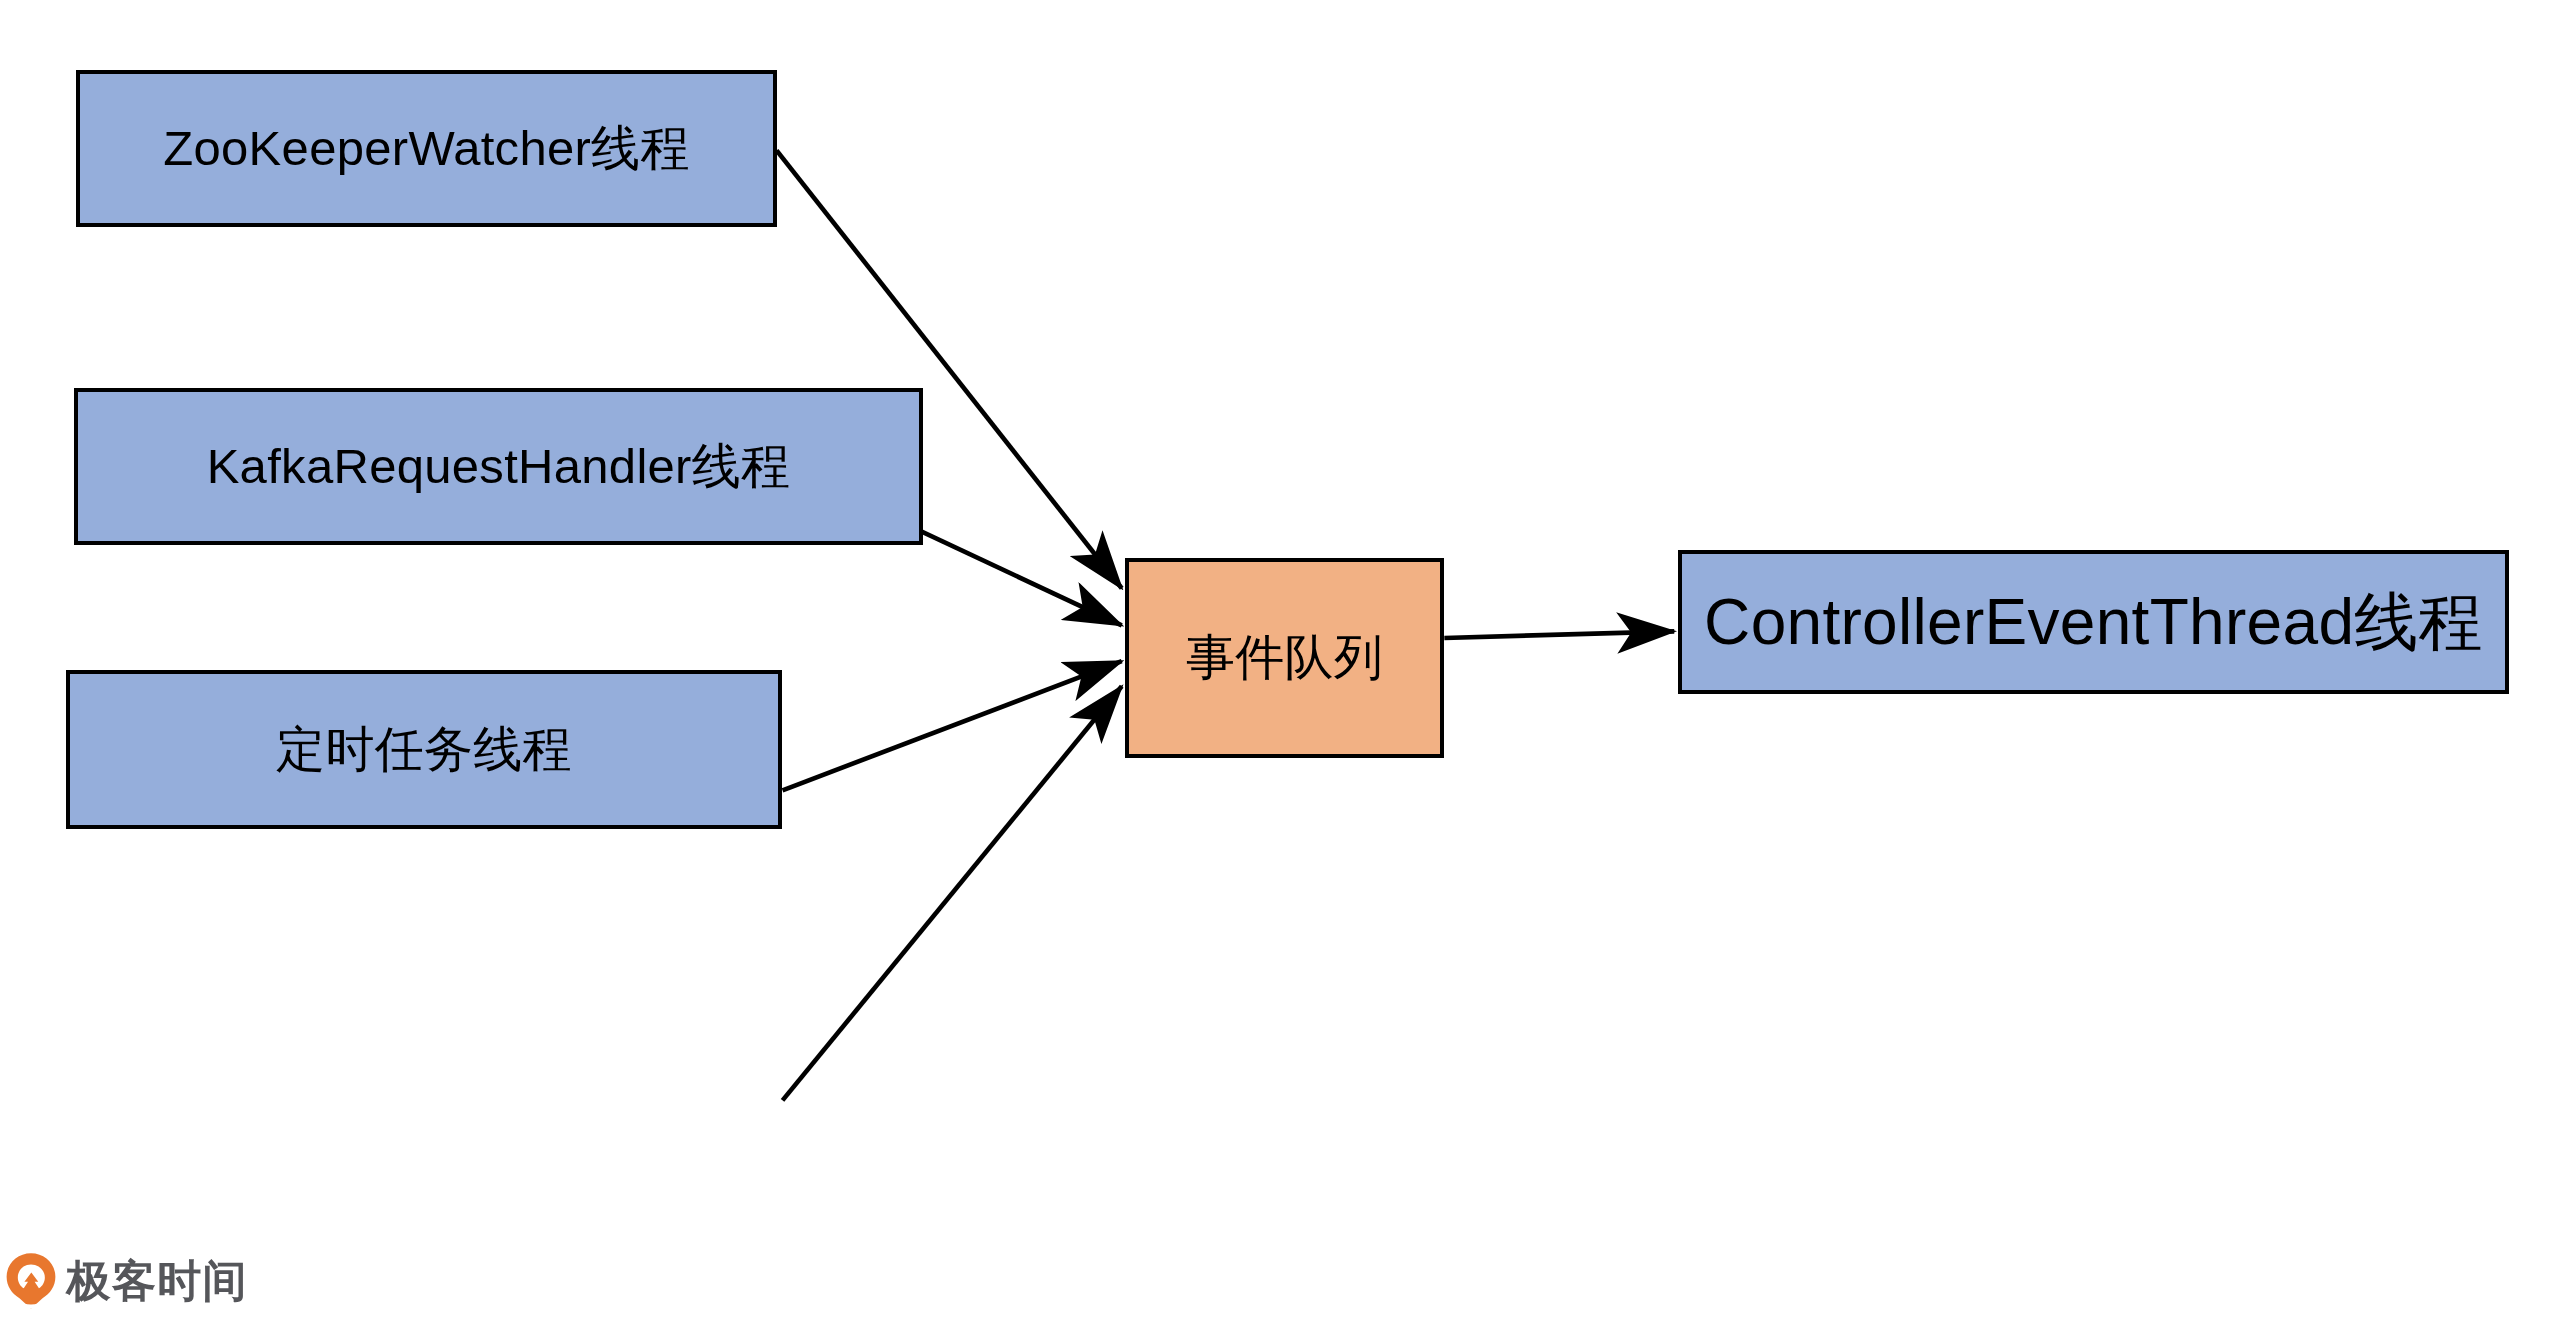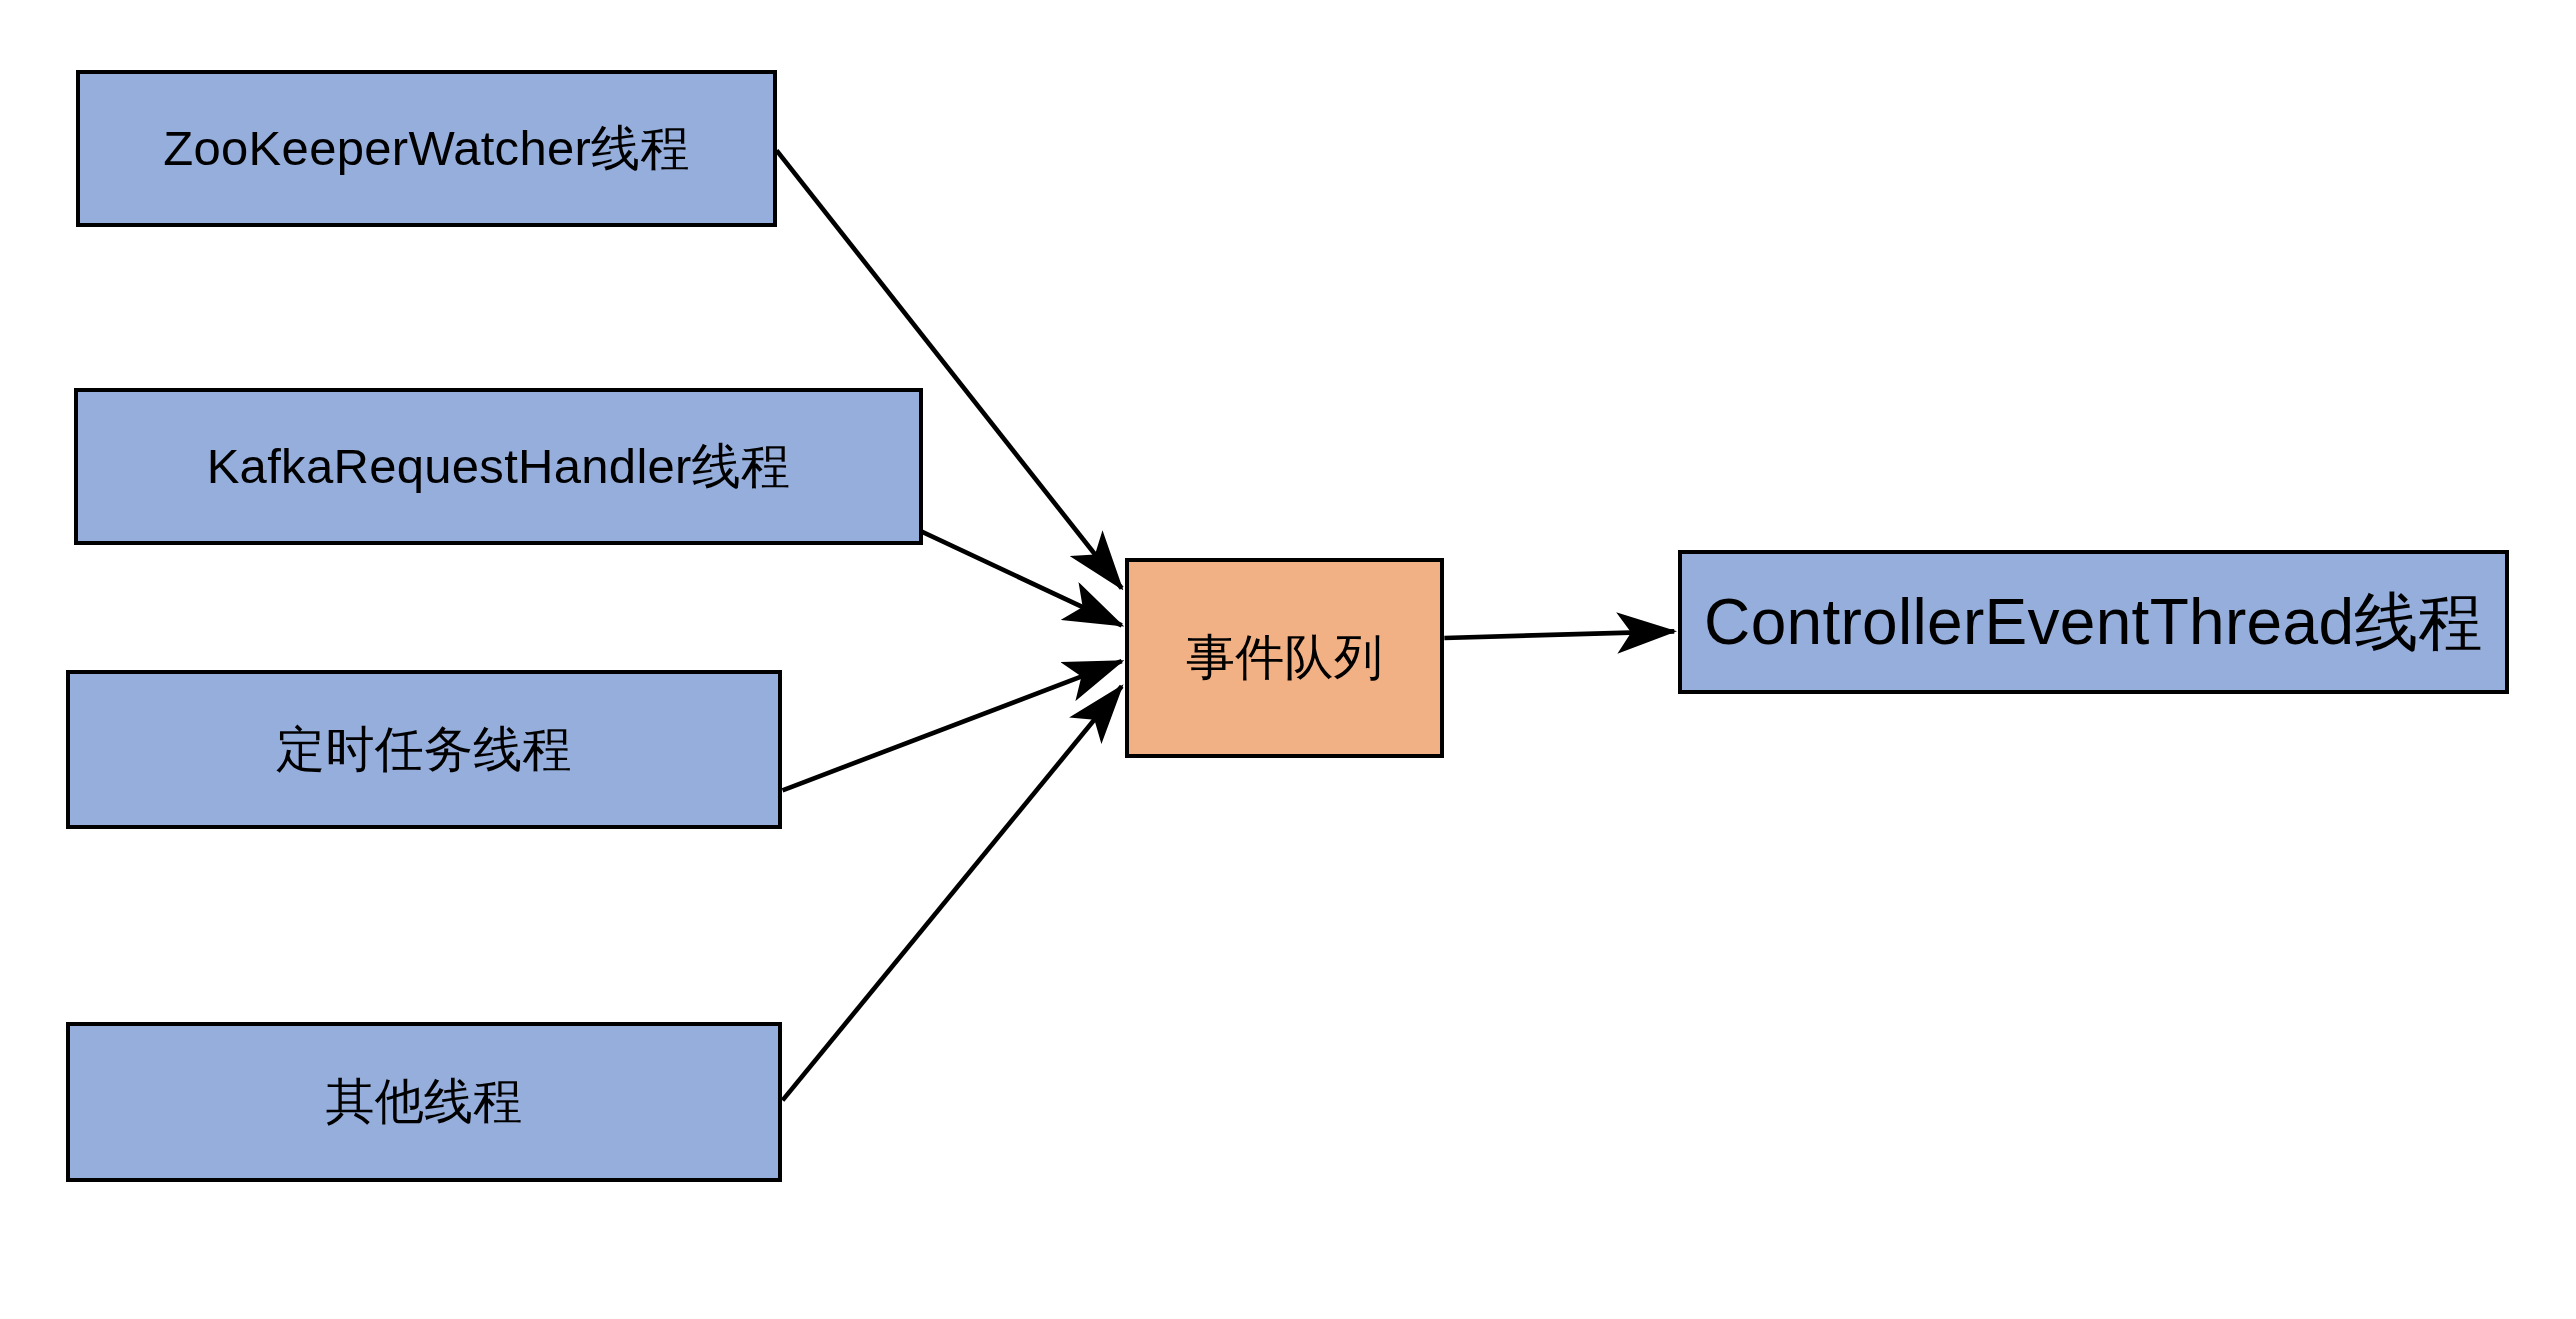--- a/index.html
+++ b/index.html
@@ -144,9 +144,6 @@
     <span class="node-label">定时任务线程</span>
   </div>
 
-  <div class="node node-blue" id="node-other">
-    <span class="node-label">其他线程</span>
-  </div>
 
   <div class="node node-orange" id="node-queue">
     <span class="node-label">事件队列</span>

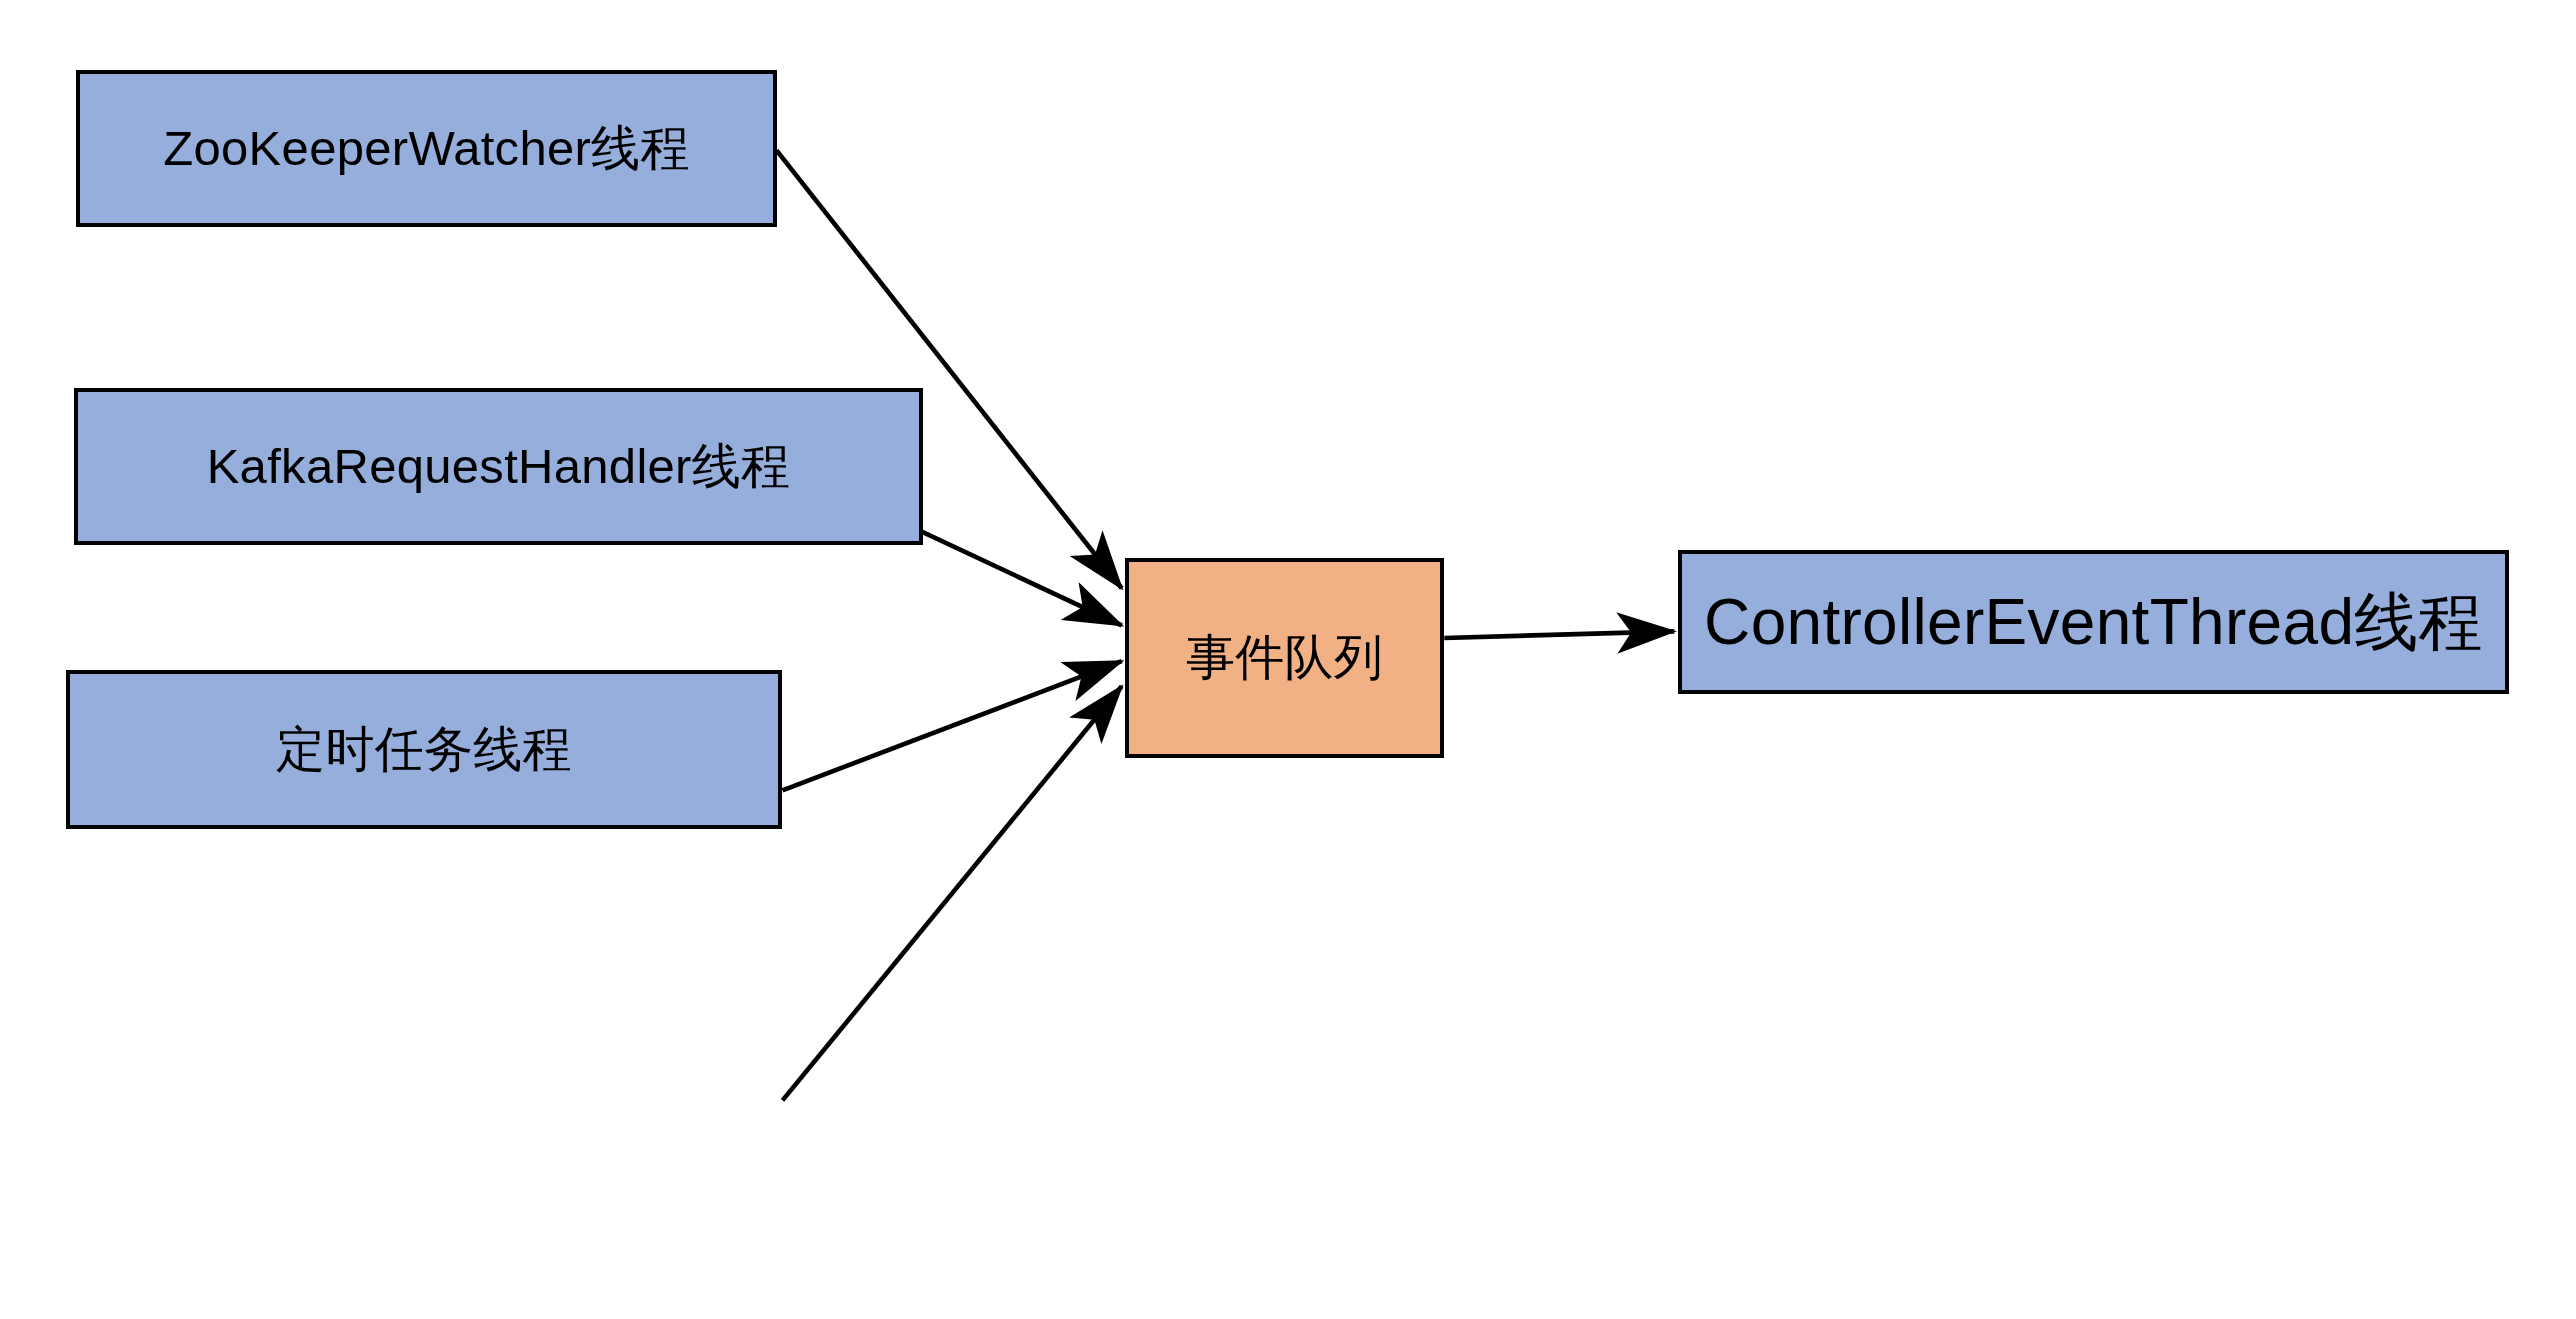--- a/index.html
+++ b/index.html
@@ -153,6 +153,15 @@
     <span class="node-label">ControllerEventThread线程</span>
   </div>
 
+  <div id="watermark">
+    <svg id="watermark-mark" viewBox="0 0 78 88" xmlns="http://www.w3.org/2000/svg">
+      <path d="M39 2 C18.5 2 2 18 2 37.5 C2 52 10 63 21.5 70 L39 86 L56.5 70 C68 63 76 52 76 37.5 C76 18 59.5 2 39 2 Z" fill="#e8772e"></path>
+      <path d="M39 19 C27.5 19 19 27.5 19 38.5 C19 45.5 22.5 51.5 28 55 L34.5 45 L29 45 L39.5 31 L50 45 L44.5 45 L51 55 C56.5 51.5 60 45.5 60 38.5 C60 27.5 50.5 19 39 19 Z" fill="#ffffff"></path>
+      <path d="M36.5 40 L42 40 L42 78 L36.5 78 Z" fill="#e8772e"></path>
+      <path d="M16 74 C23 82 31 86 39 86 C47 86 55 82 62 74 C54 78 46.5 79.5 39 79.5 C31.5 79.5 24 78 16 74 Z" fill="#ffffff"></path>
+    </svg>
+    <span id="watermark-text">极客时间</span>
+  </div>
 
 </div>
 

